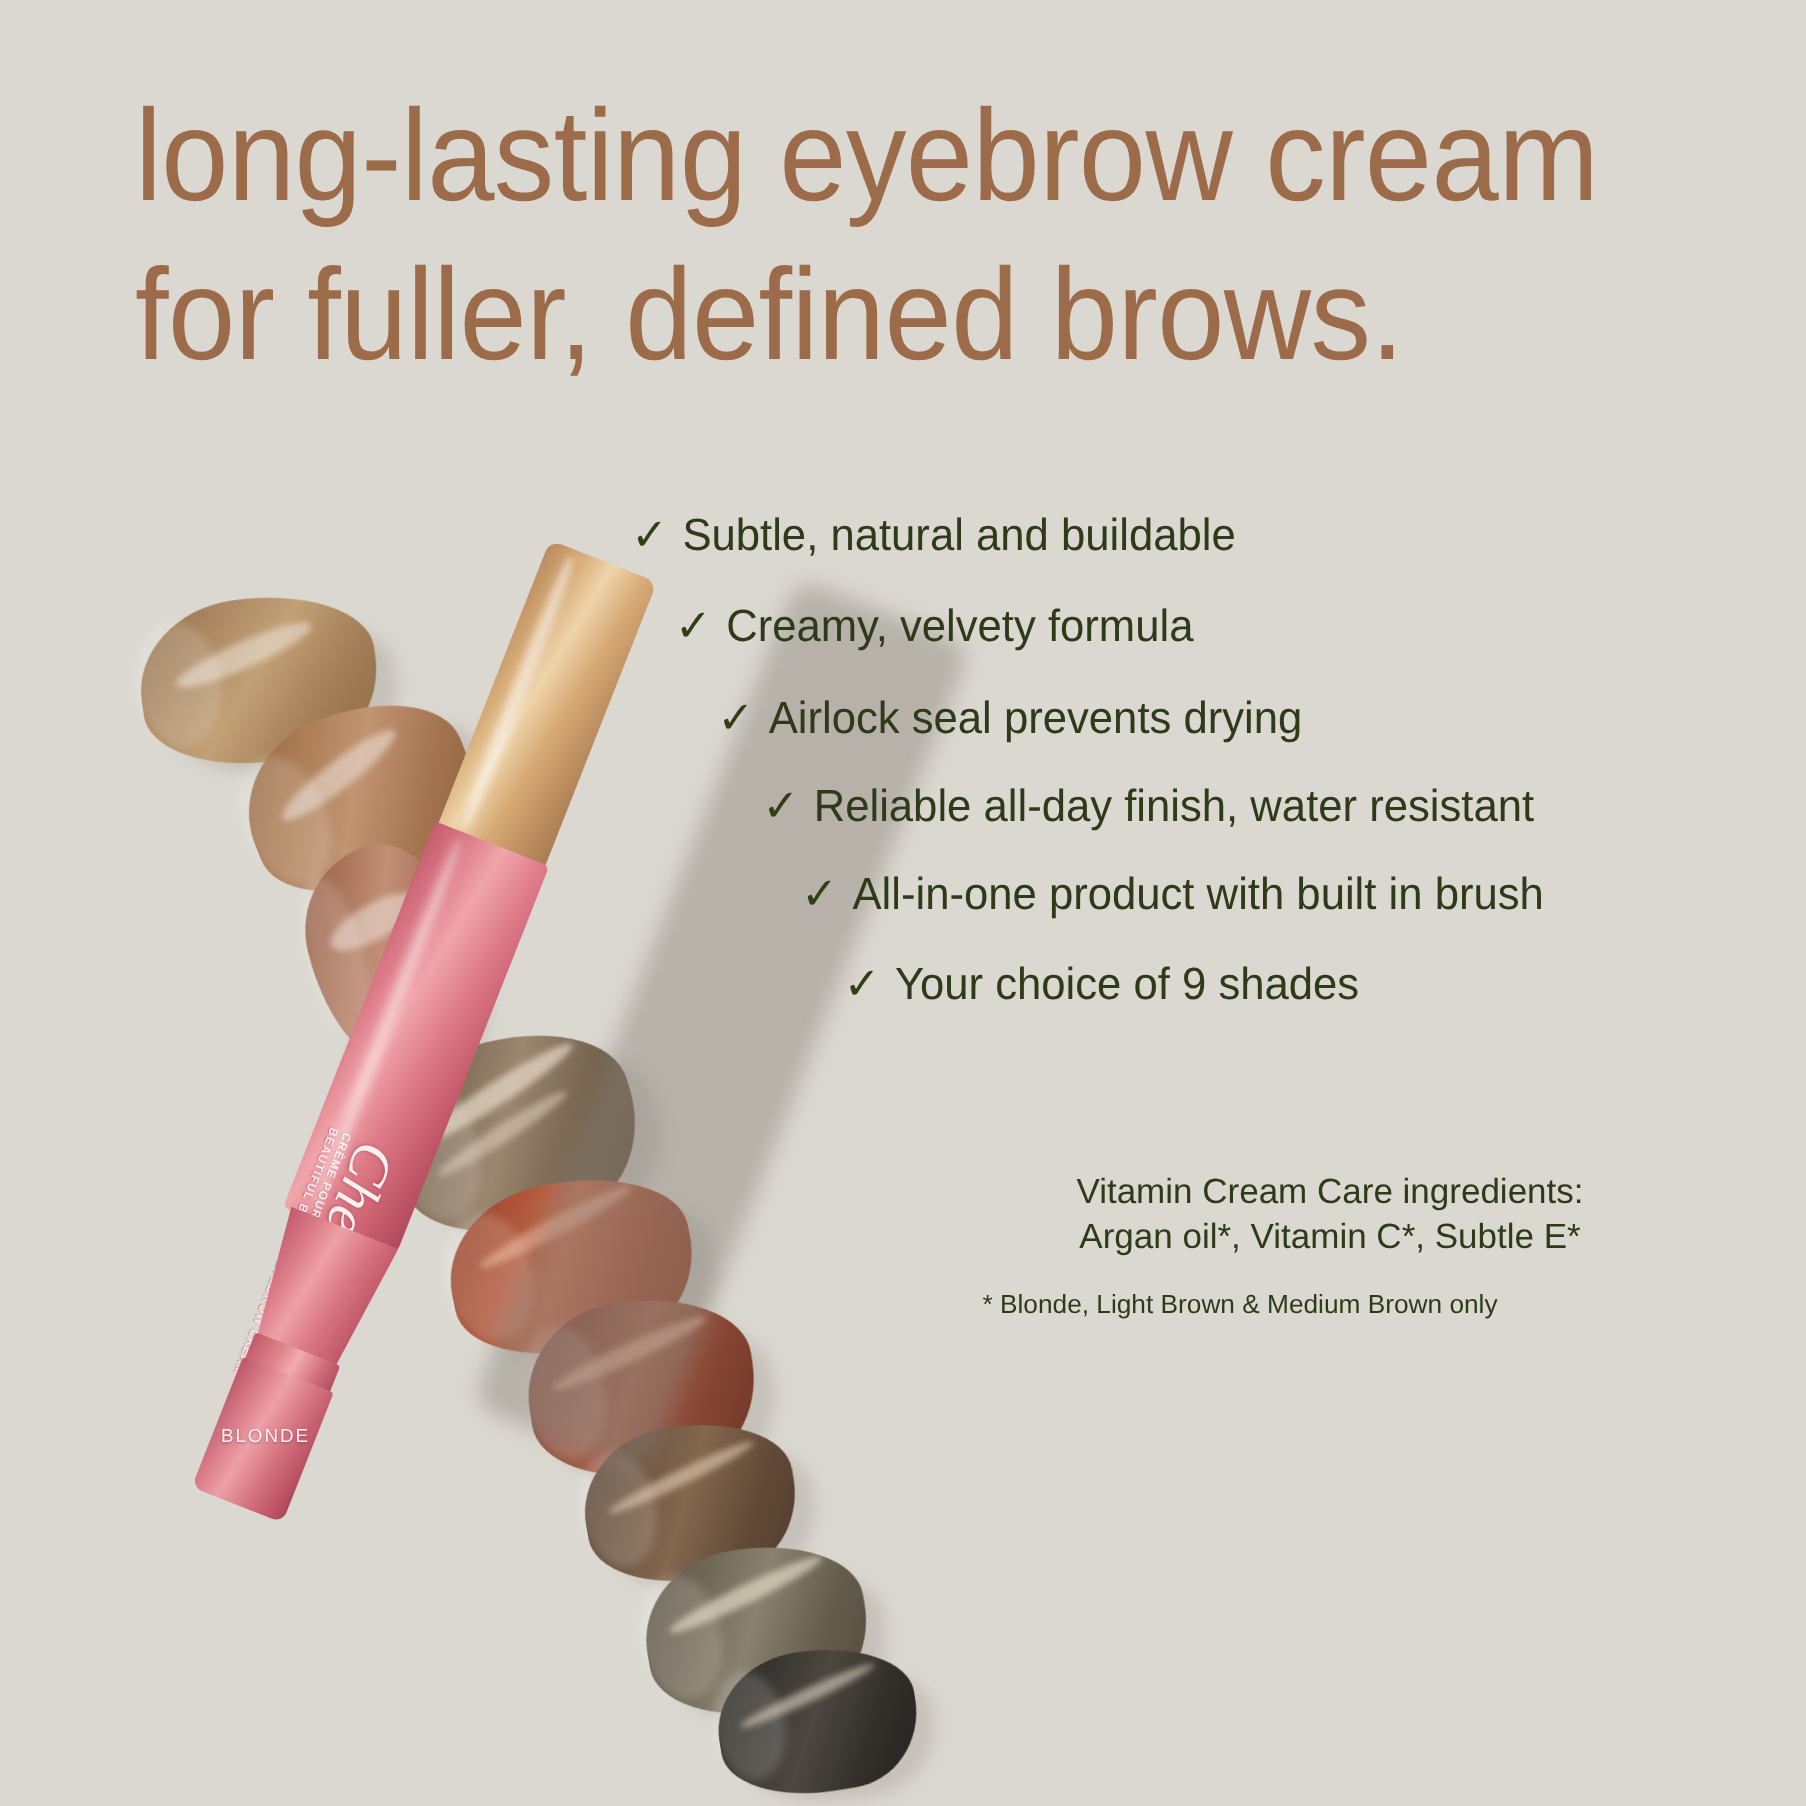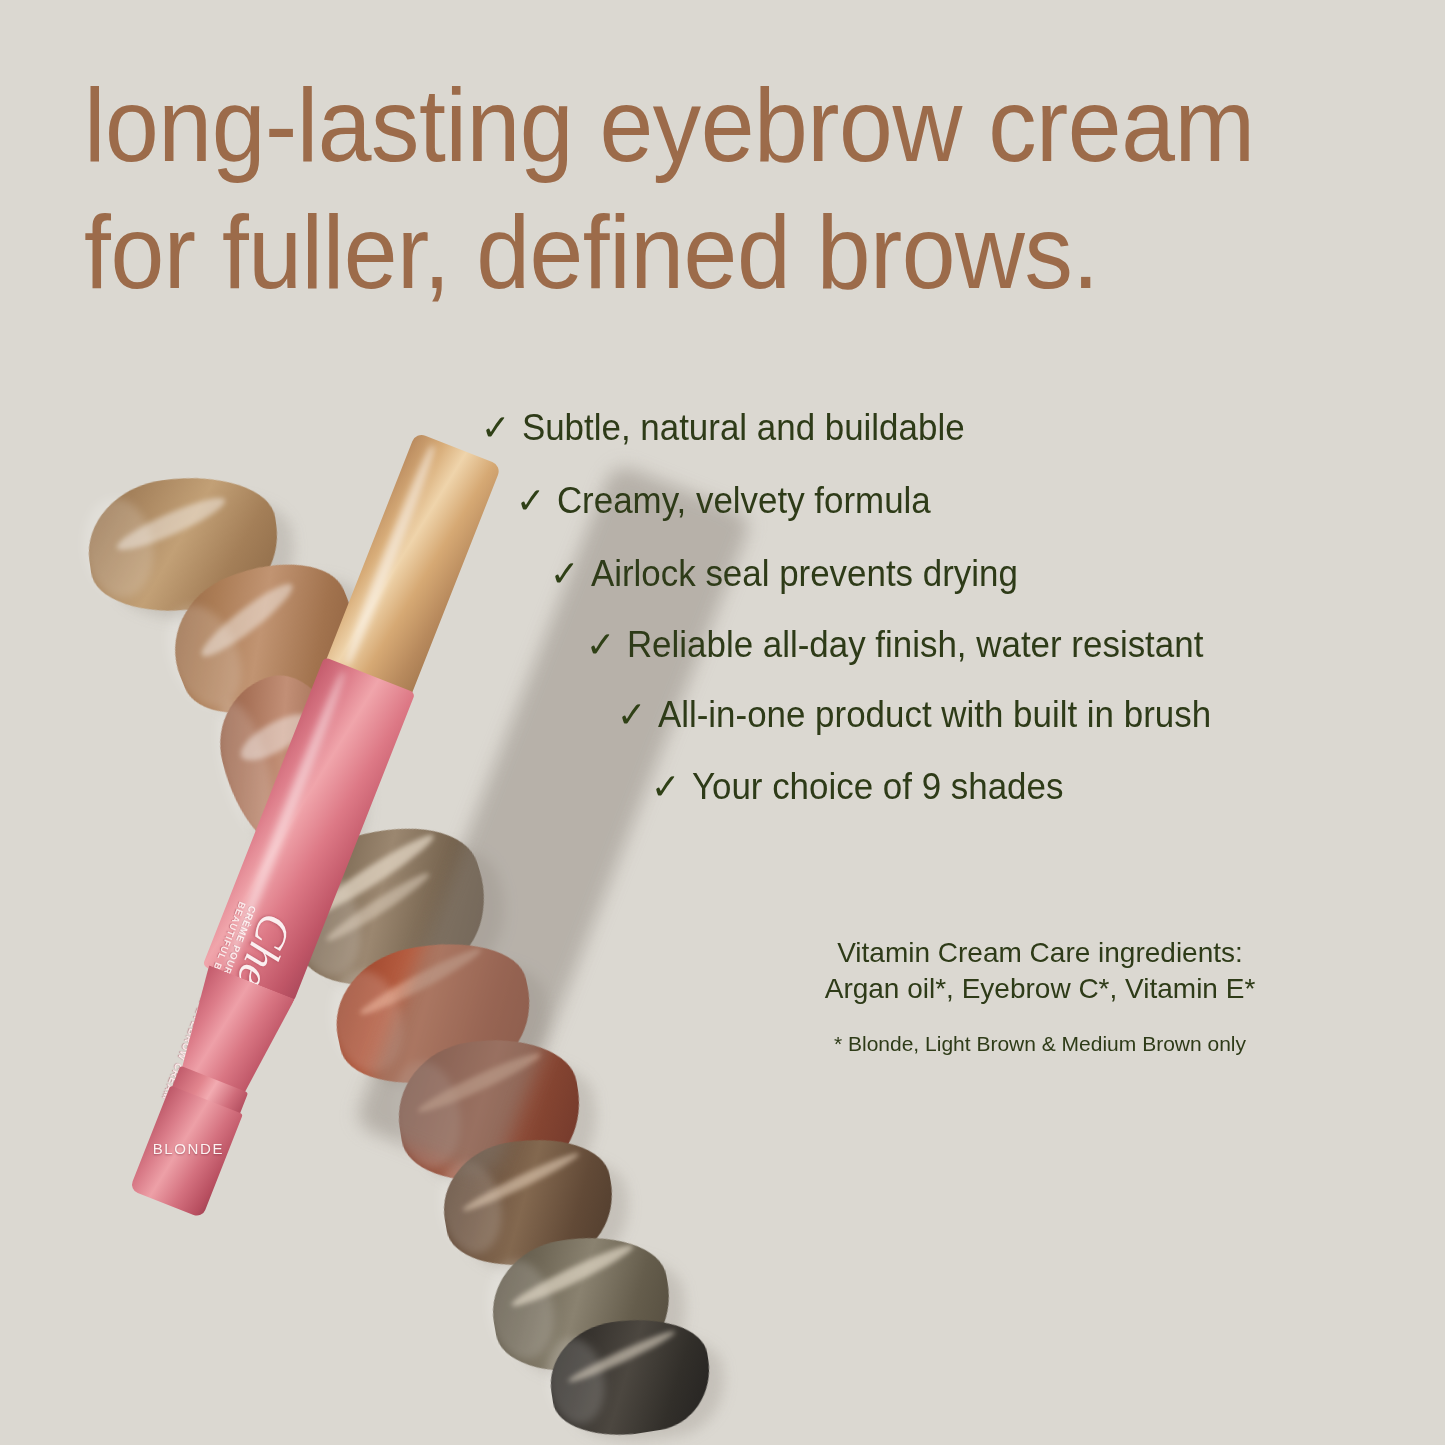--- a/index.html
+++ b/index.html
@@ -10,7 +10,7 @@
     font-family:"Liberation Sans", sans-serif;
     position:relative;
   }
-  .stage{position:absolute;inset:0;background:#dbd8d1;}
+  .stage{position:absolute;inset:0;background:#dbd8d1;margin-left:24px;}
 
   
   .headline{

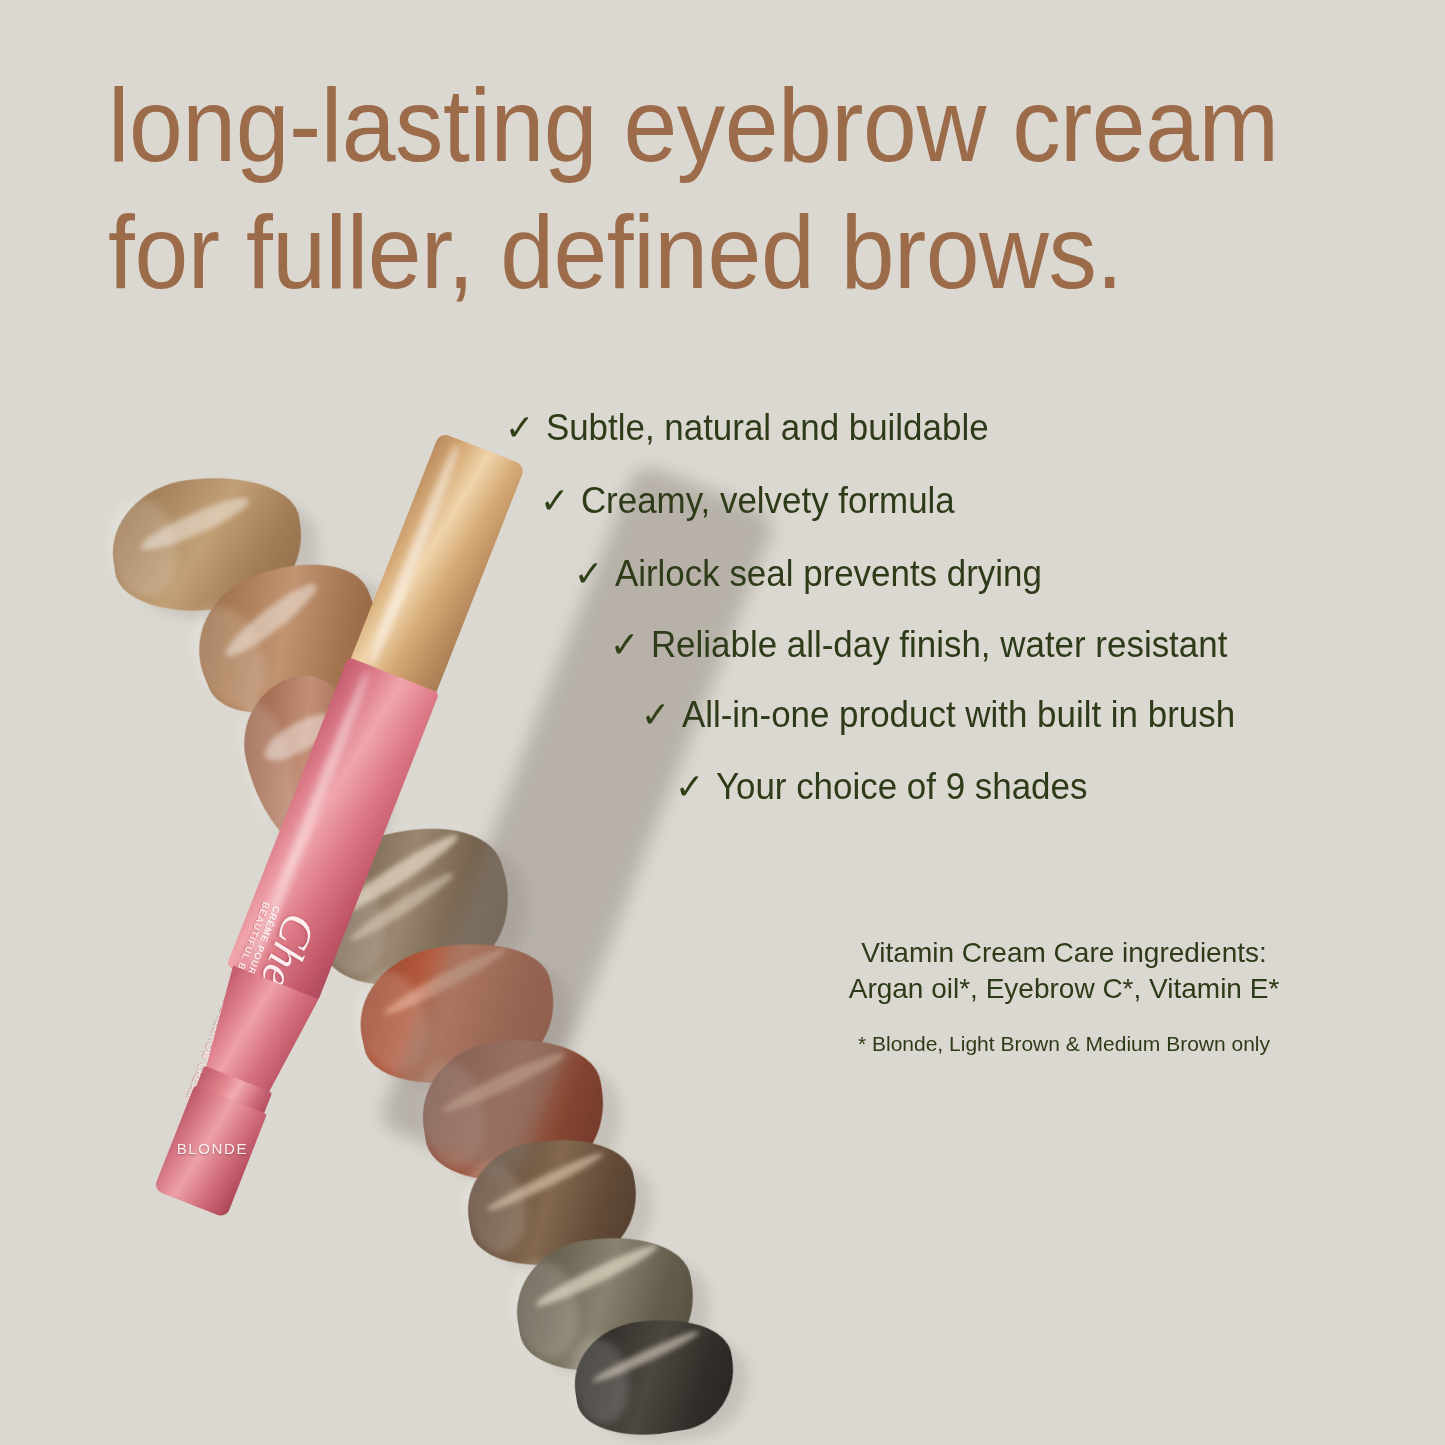--- a/index.html
+++ b/index.html
@@ -281,7 +281,7 @@
 
   <div class="ingredients">
     <span class="ing-line">Vitamin Cream Care ingredients:</span>
-    <span class="ing-line">Argan oil*, Eyebrow C*, Vitamin E*</span>
+    <span class="ing-line">Argan oil*, Vitamin C*, Subtle E*</span>
   </div>
   <div class="footnote">* Blonde, Light Brown &amp; Medium Brown only</div>
 

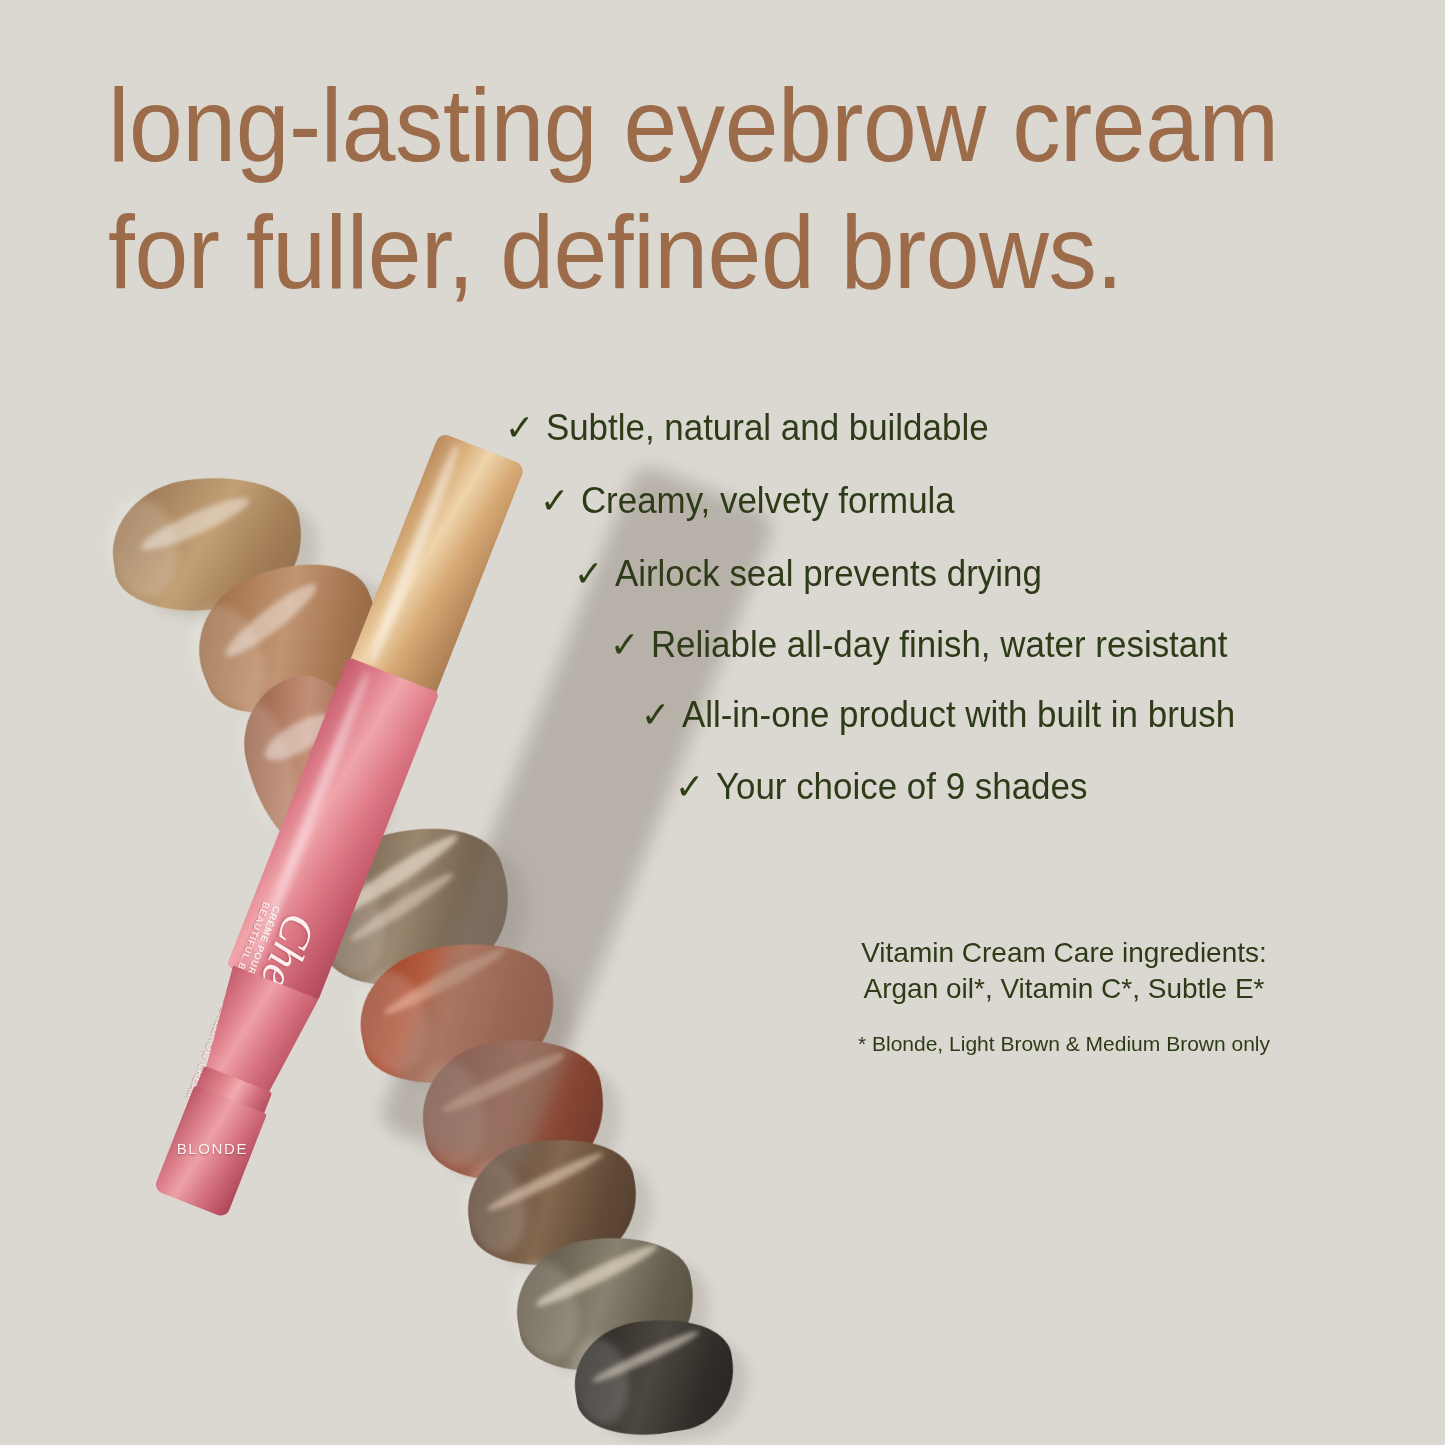--- a/index.html
+++ b/index.html
@@ -53,7 +53,7 @@
   .ingredients .ing-line{display:block;white-space:nowrap;}
   .footnote{
     position:absolute;left:762px;top:1030px;width:556px;
-    text-align:center;color:#2e3b18;
+    color:#2e3b18;
     font-size:21px;line-height:1.3;white-space:nowrap;
     font-family:"Liberation Sans",sans-serif;
   }

